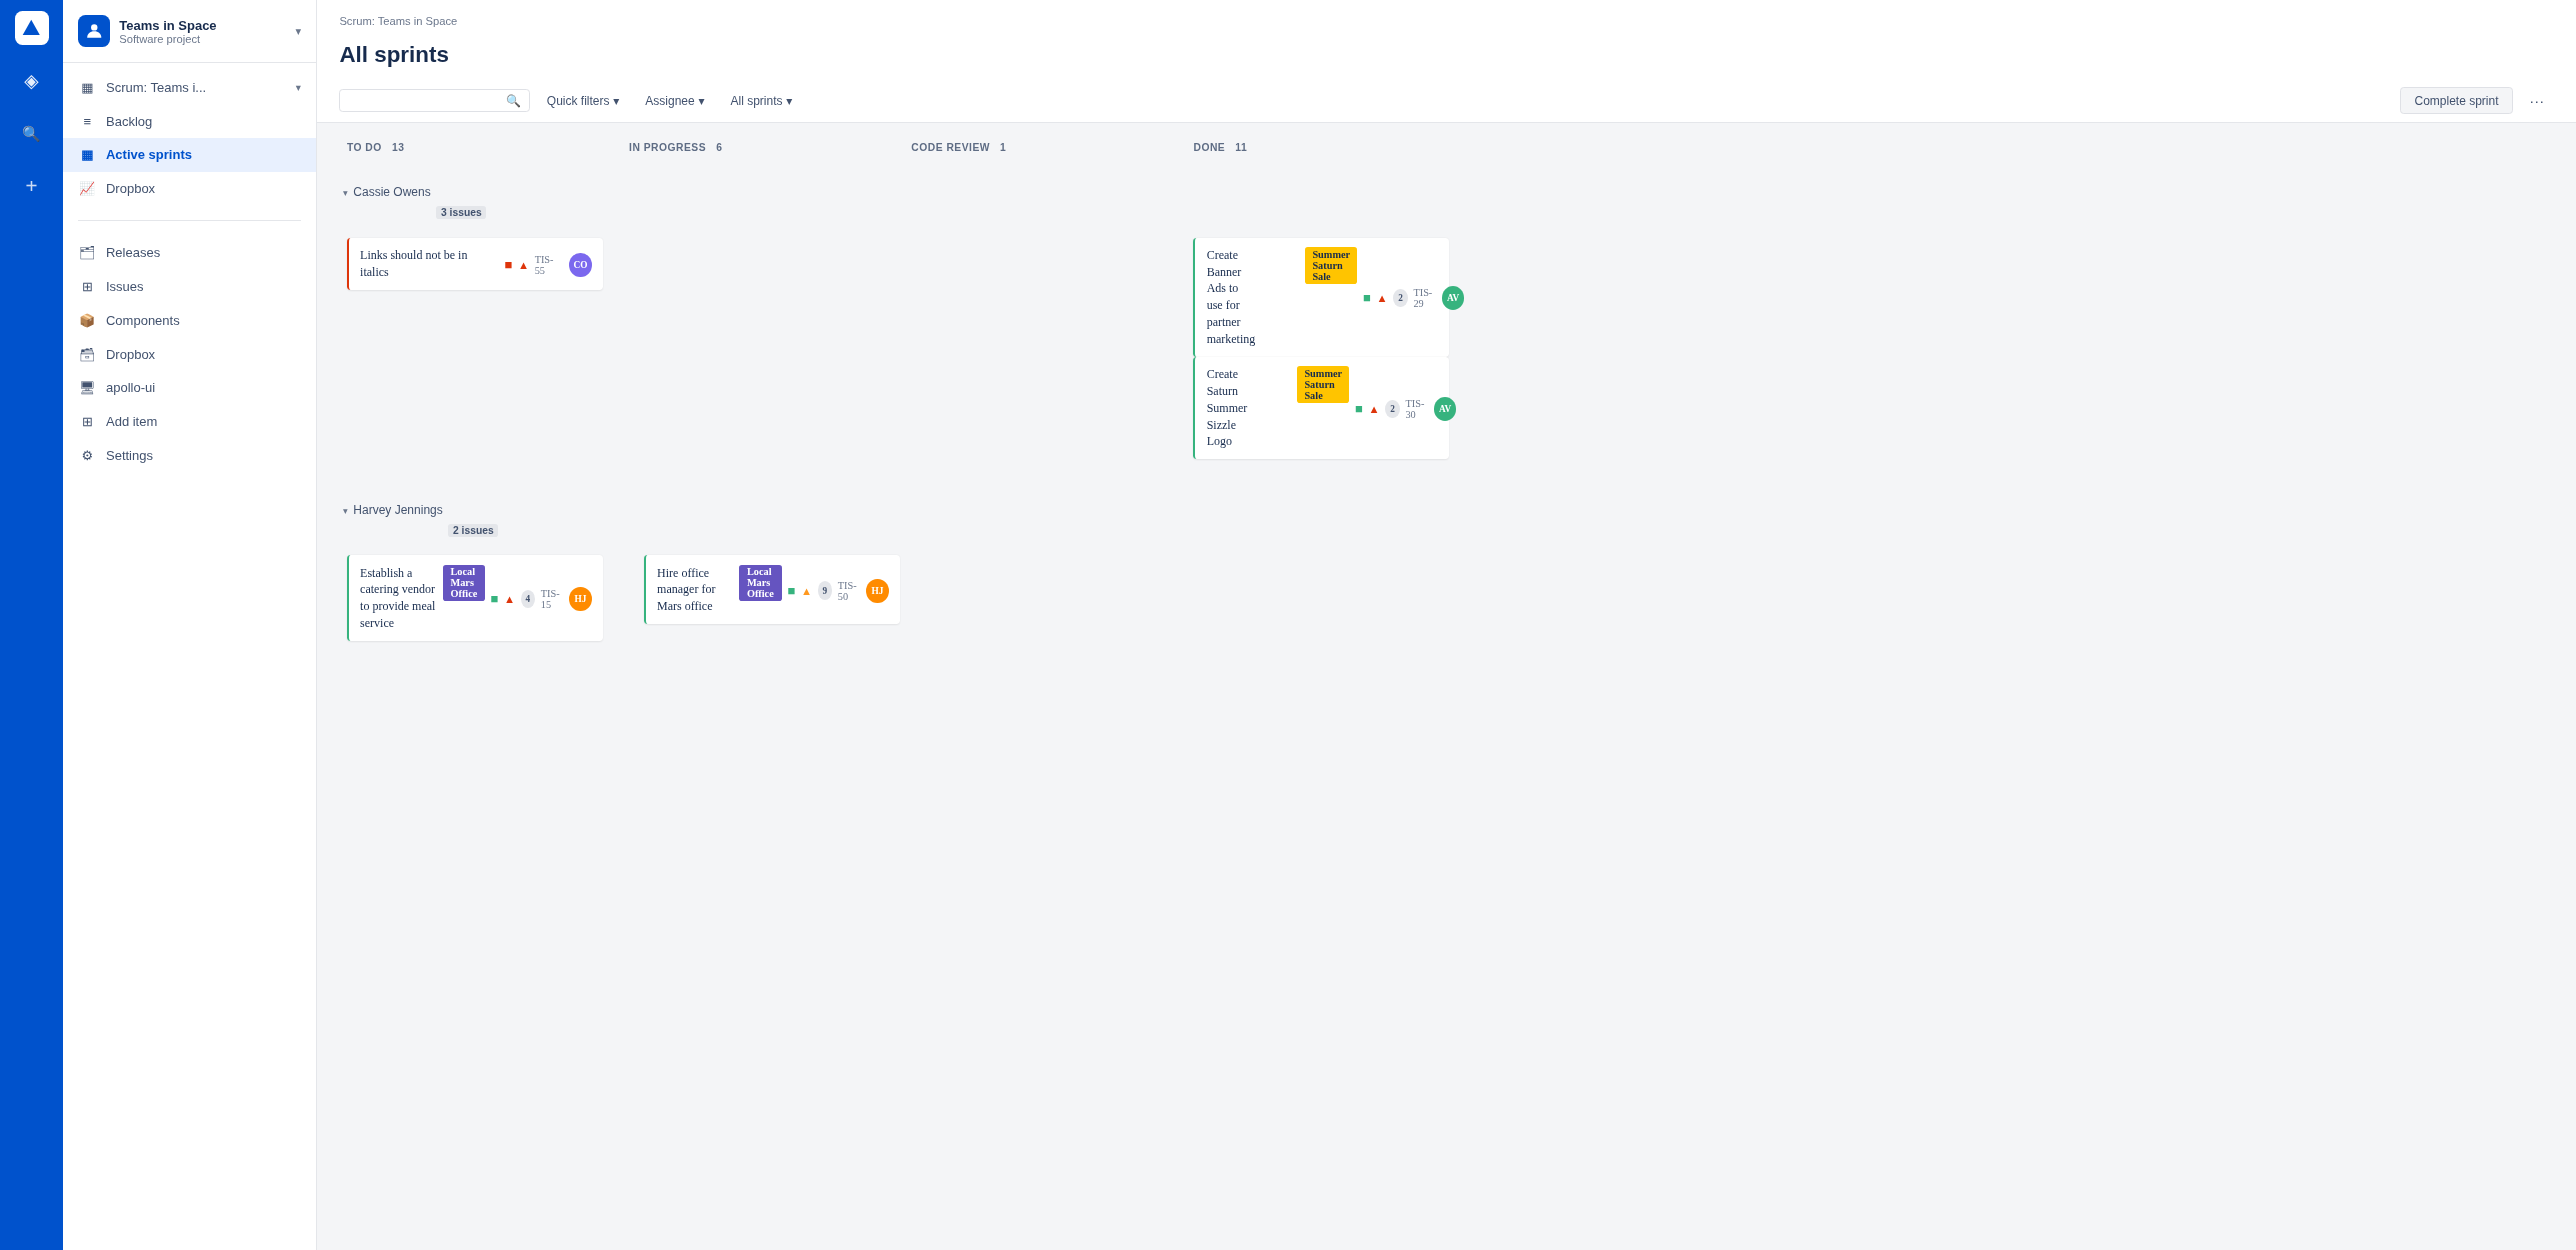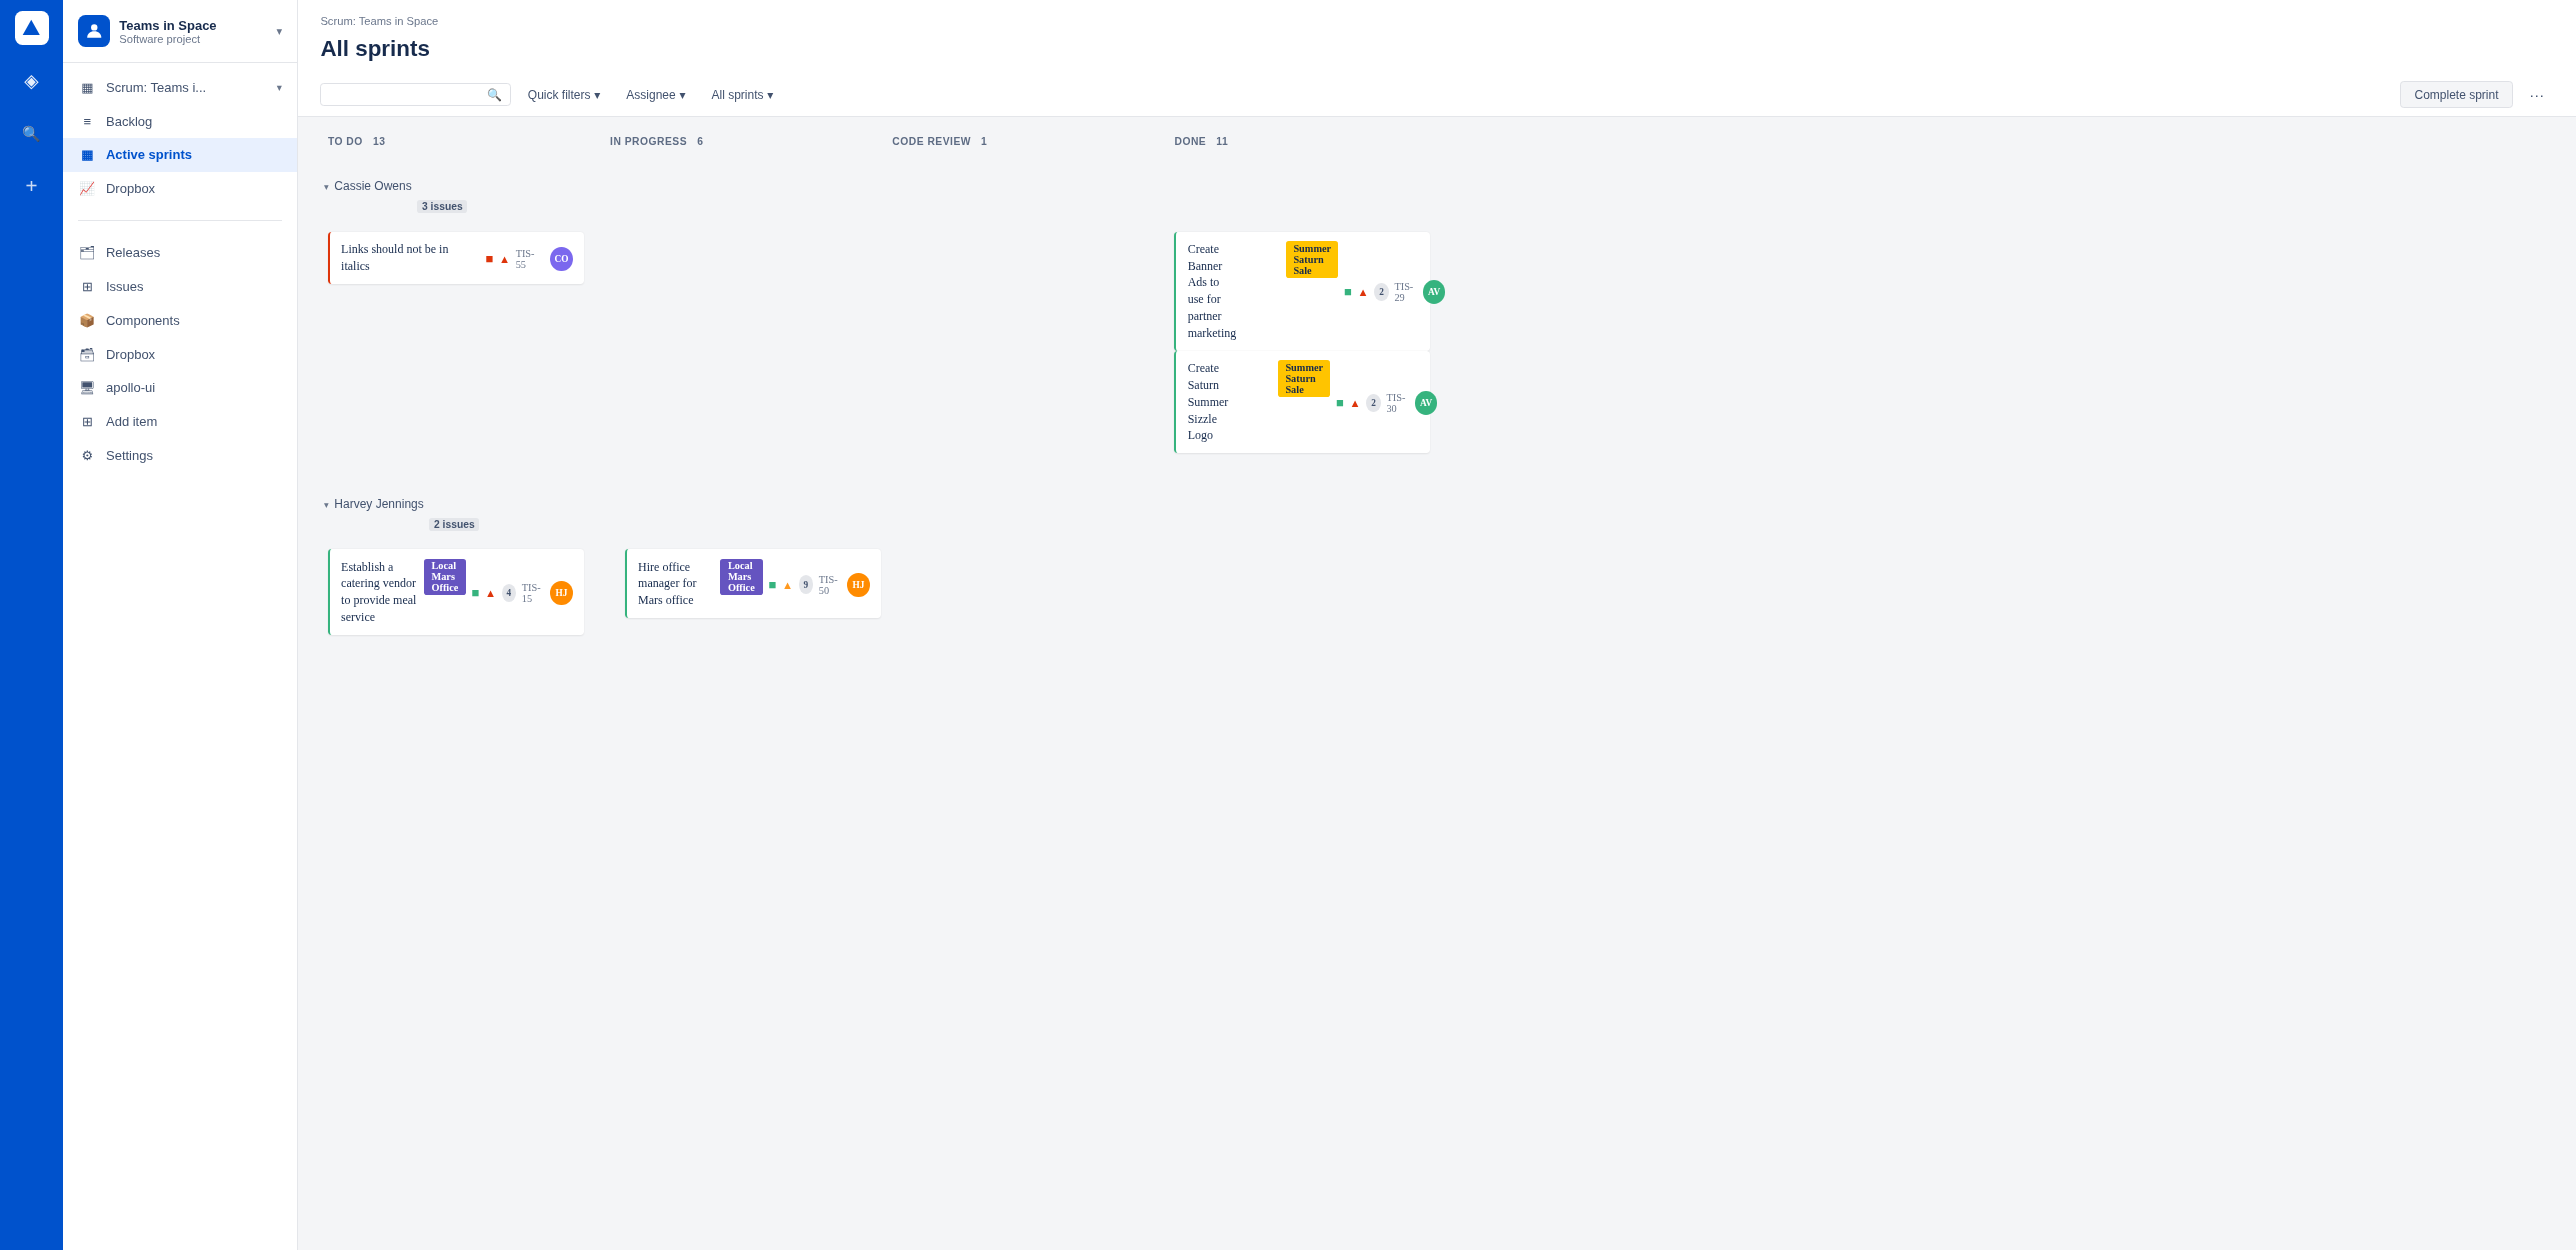--- a/index.html
+++ b/index.html
@@ -34,7 +34,7 @@
 
     
     .sidebar {
-      width: 235px;
+      width: 254px;
       background: #fff;
       border-right: 0.9px solid #e4e6ea;
       display: flex;

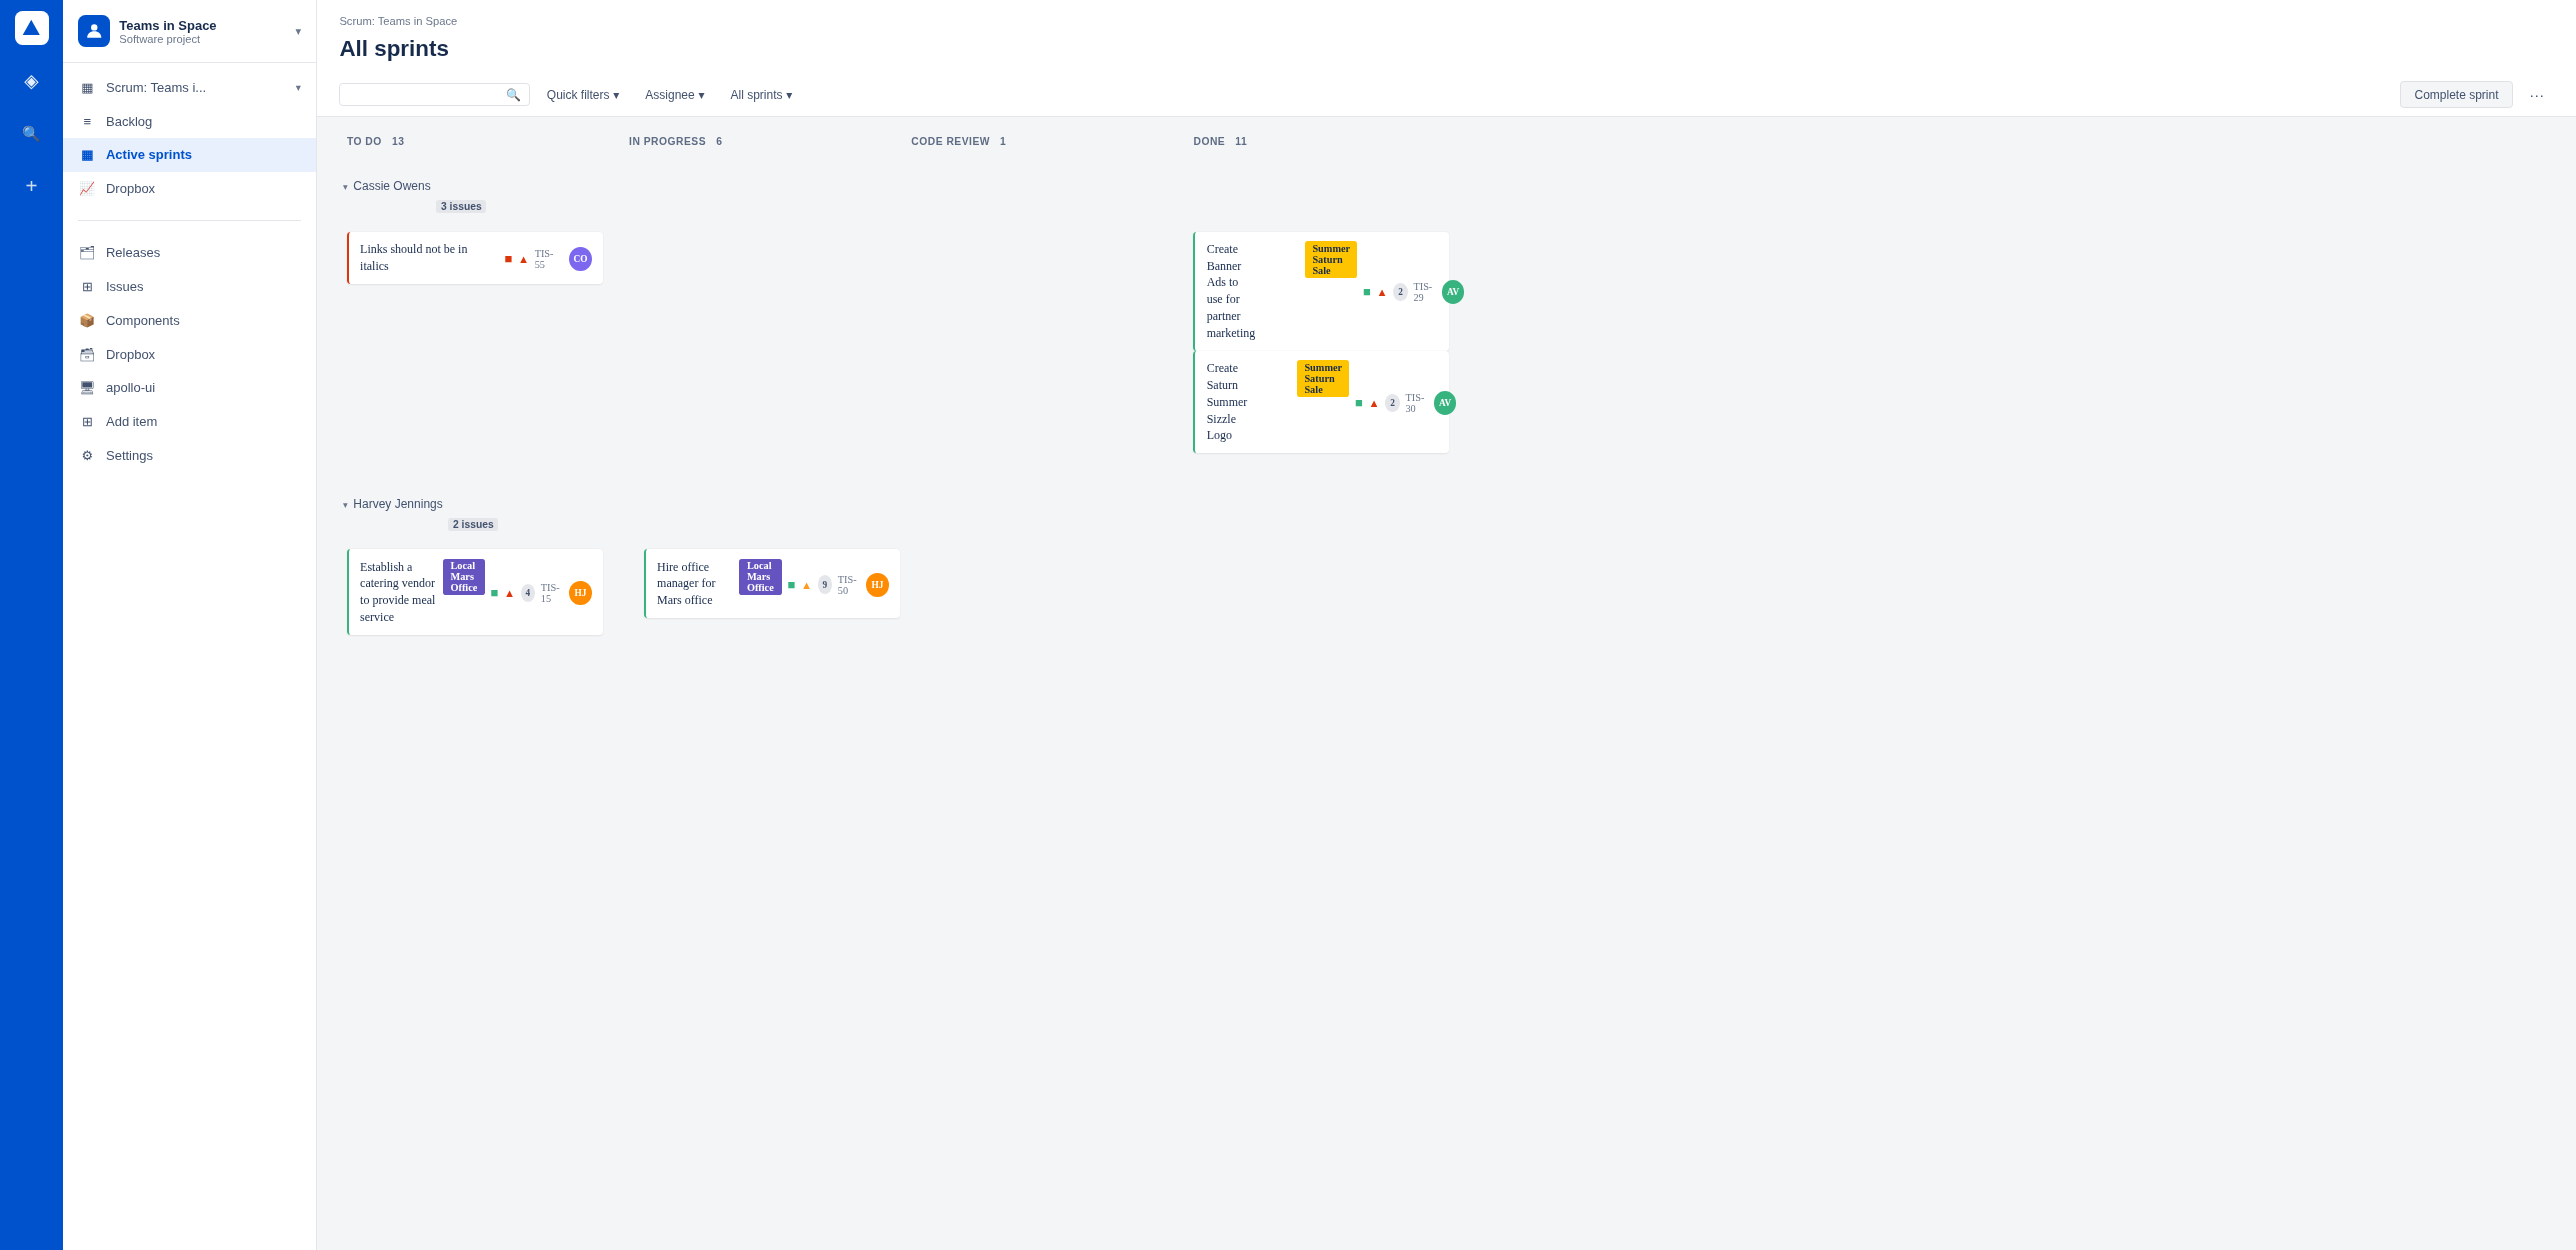--- a/index.html
+++ b/index.html
@@ -89,7 +89,7 @@
       padding: 15px 22.4px 0;
       border-bottom: 0.9px solid #e4e6ea;
     }
-    .breadcrumb { font-size: 11.2px; color: #6b778c; margin-bottom: 9px; }
+    .breadcrumb { font-size: 11.2px; color: #6b778c; margin-bottom: 15px; }
     .page-title { font-size: 22.4px; font-weight: 700; color: #172b4d; margin-bottom: 11.2px; }
     .toolbar {
       display: flex;

